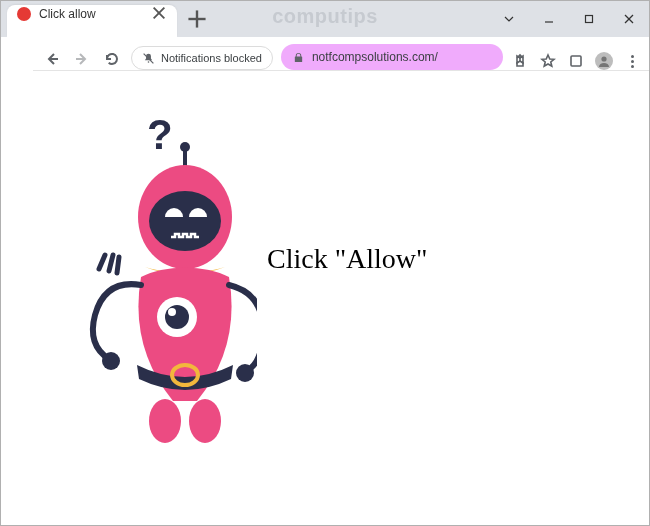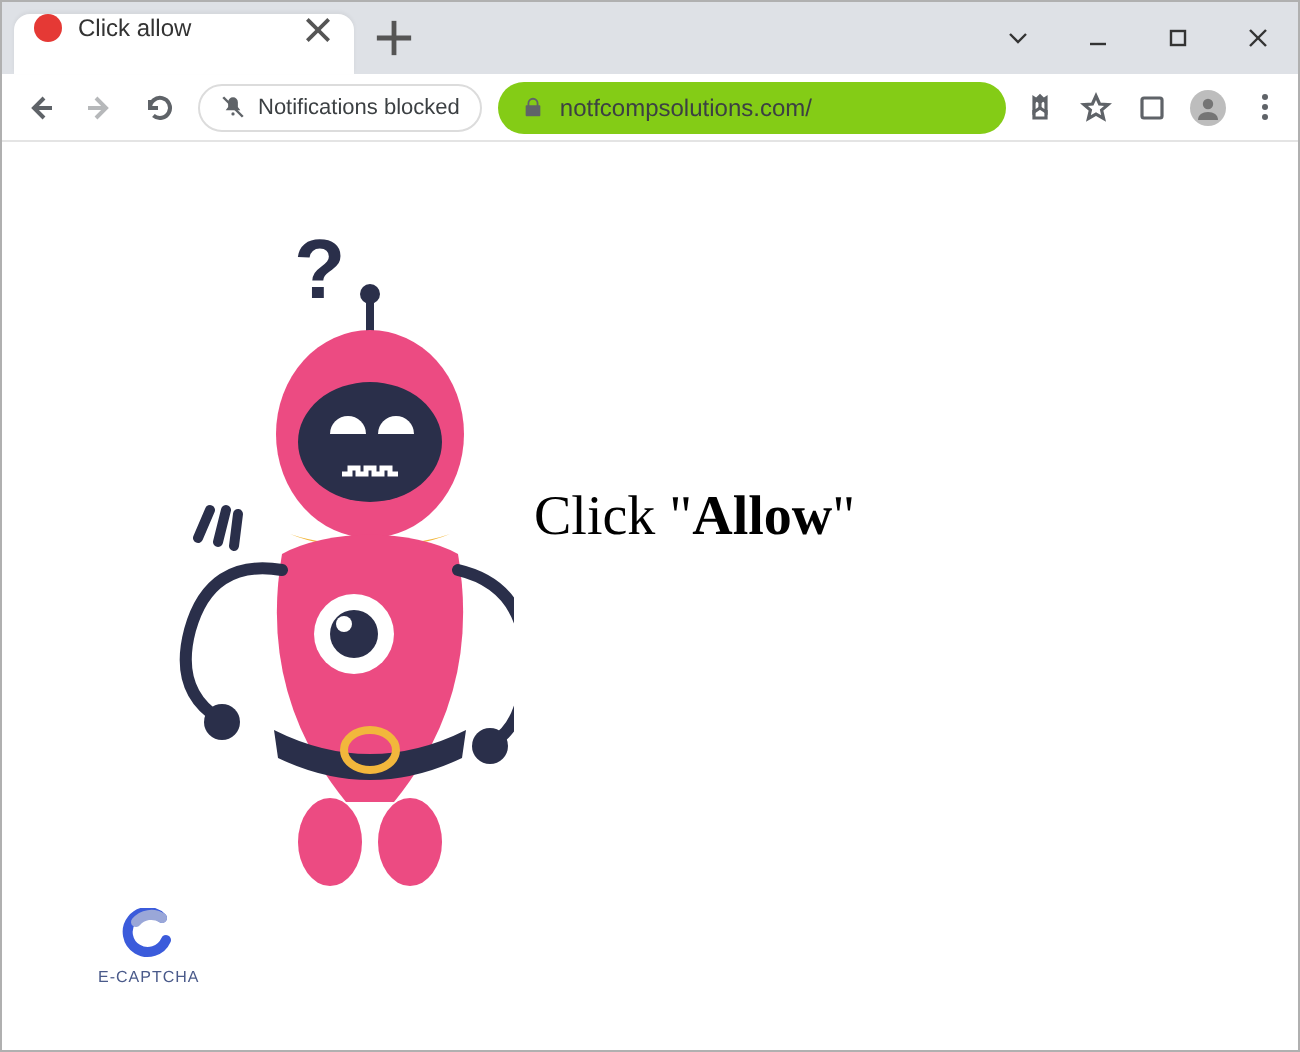--- a/index.html
+++ b/index.html
@@ -10,7 +10,7 @@
   .titlebar { height: 36px; background: #dee1e6; display: flex; align-items: flex-end; position: relative; }
   .watermark { position: absolute; top: 4px; left: 50%; transform: translateX(-50%); font-size: 20px; font-weight: bold; color: #c6cad0; letter-spacing: 0.5px; user-select: none; }
   .tab-strip { display: flex; align-items: flex-end; height: 36px; padding-left: 6px; gap: 6px; }
-  .tab { height: 30px; background: #fff; border-radius: 8px 8px 0 0; display: flex; align-items: flex-start; padding: 0 10px; min-width: 170px; gap: 8px; font-size: 12px; color: #333; box-shadow: 0 -1px 2px rgba(0,0,0,0.05); }
+  .tab { height: 30px; background: #fff; border-radius: 8px 8px 0 0; display: flex; align-items: flex-end; padding: 16px 10px; min-width: 170px; gap: 8px; font-size: 12px; color: #333; box-shadow: 0 -1px 2px rgba(0,0,0,0.05); }
   .tab .favicon { width: 14px; height: 14px; border-radius: 50%; background: #e53935; }
   .tab .tab-title { flex: 1; white-space: nowrap; overflow: hidden; text-overflow: ellipsis; }
   .tab .tab-close, .new-tab-btn { width: 16px; height: 16px; display: flex; align-items: center; justify-content: center; border-radius: 50%; font-size: 13px; color: #555; cursor: pointer; }

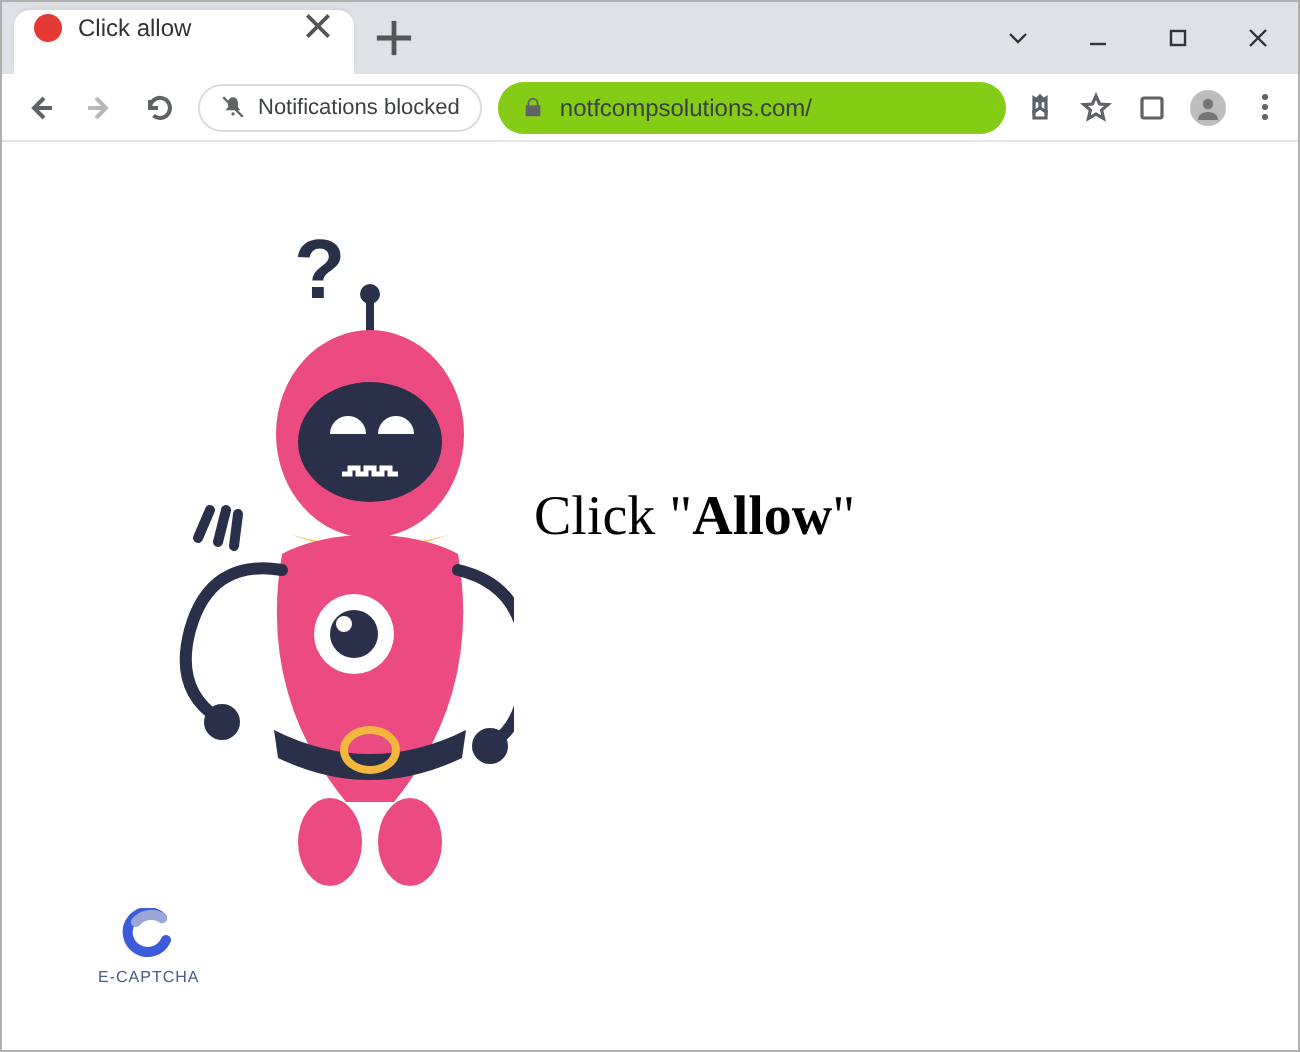--- a/index.html
+++ b/index.html
@@ -60,6 +60,7 @@
 <div class="outer-border">
 
   <div class="titlebar">
+    <div class="watermark">computips</div>
 
     <div class="tab-strip">
       <div class="tab">

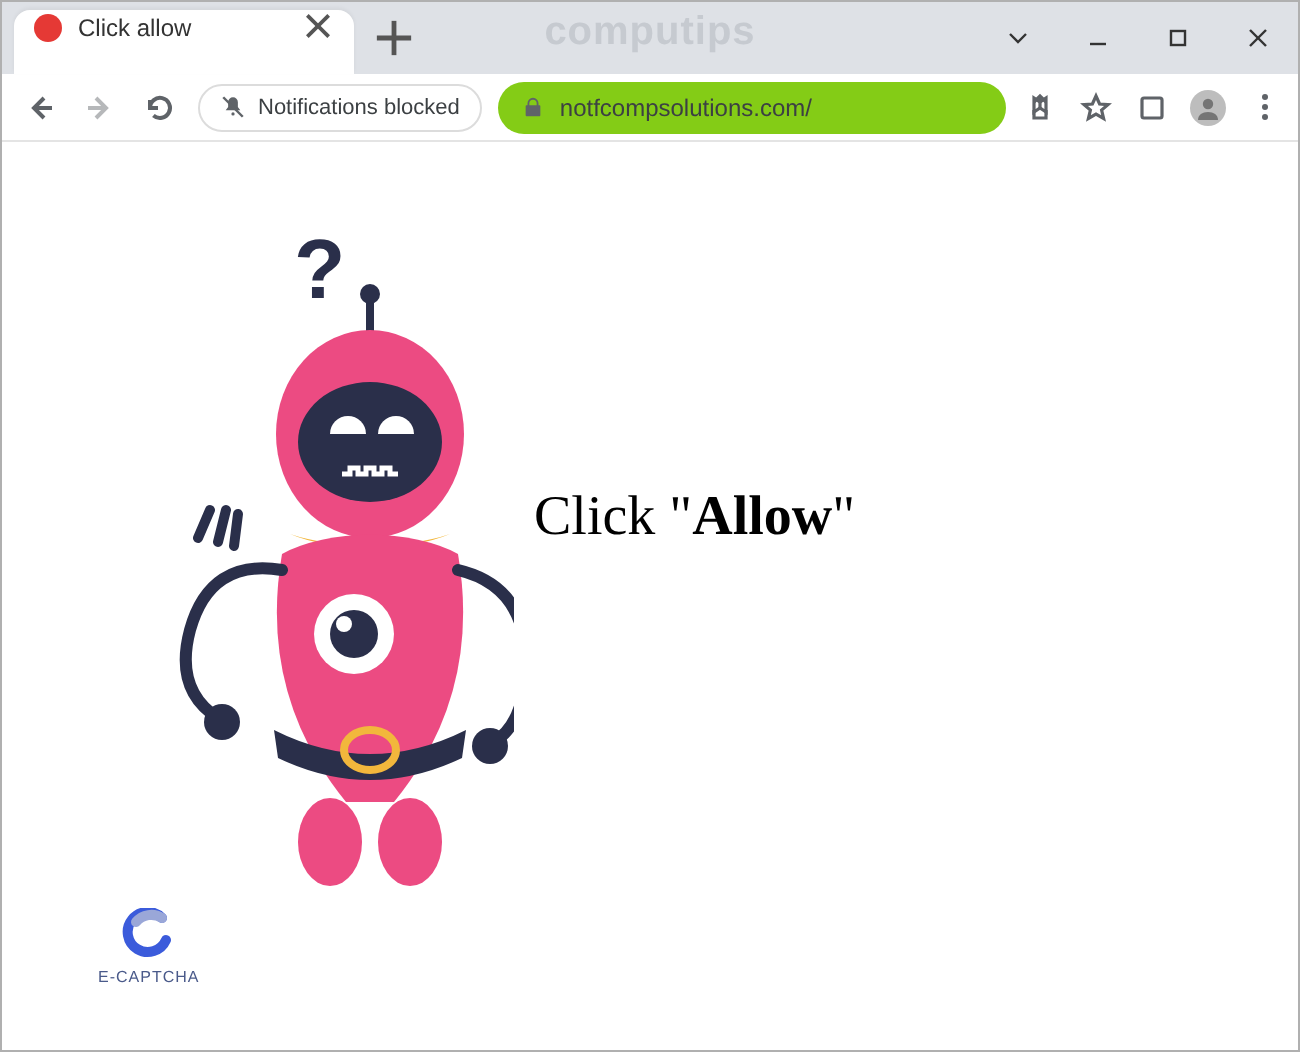--- a/index.html
+++ b/index.html
@@ -23,7 +23,7 @@
   .win-chevron svg { width: 14px; height: 14px; }
 
   
-  .toolbar { height: 34px; background: #fff; border-bottom: 1px solid #e4e4e4; display: flex; align-items: center; padding: 0 8px; gap: 8px; }
+  .toolbar { height: 34px; background: #fff; border-bottom: 1px solid #e4e4e4; display: flex; align-items: flex-end; padding: 0 8px; gap: 8px; margin-left: 32px; }
   .nav-btn { width: 22px; height: 22px; display: flex; align-items: center; justify-content: center; color: #5f6368; cursor: pointer; }
   .nav-btn svg { width: 16px; height: 16px; stroke: #5f6368; stroke-width: 2; fill: none; }
 

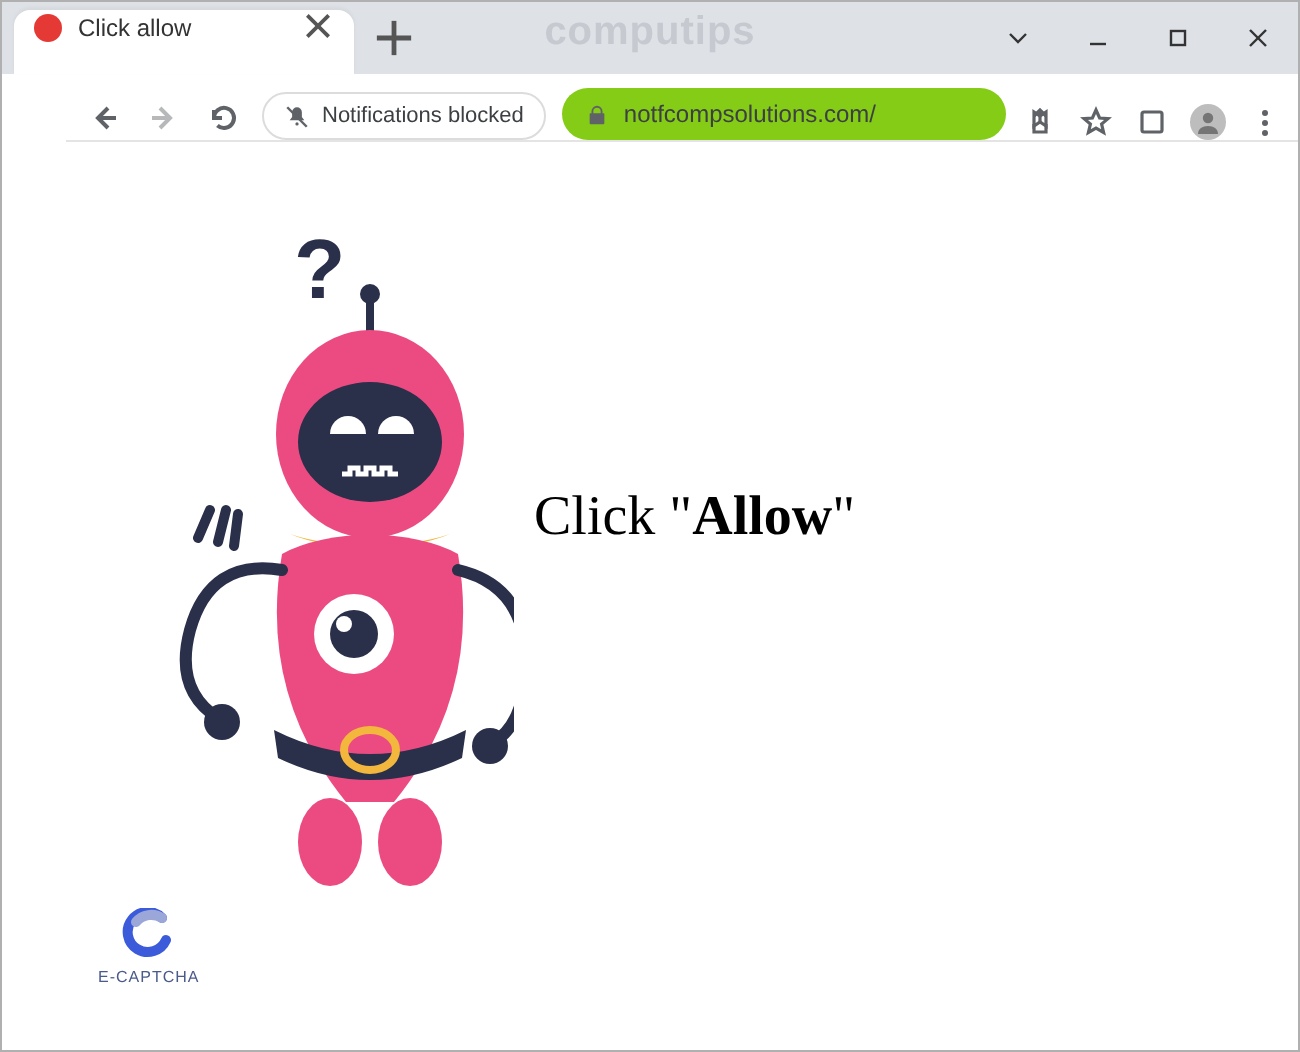--- a/index.html
+++ b/index.html
@@ -30,7 +30,7 @@
   .chip { height: 24px; display: flex; align-items: center; gap: 6px; padding: 0 10px; border: 1px solid #dcdcdc; border-radius: 12px; font-size: 11px; color: #3c4043; background: #fff; }
   .chip svg { width: 13px; height: 13px; fill: #5f6368; }
 
-  .omnibox { flex: 1; height: 26px; background: #84cc16; border-radius: 14px; display: flex; align-items: center; padding: 0 12px; gap: 8px; font-size: 12px; color: #5f6368; }
+  .omnibox { flex: 1; height: 26px; background: #f0abfc; border-radius: 14px; display: flex; align-items: center; padding: 0 12px; gap: 8px; font-size: 12px; color: #5f6368; }
   .omnibox .lock svg { width: 11px; height: 11px; fill: #5f6368; }
   .omnibox .url-text { flex: 1; color: #3c4043; }
 

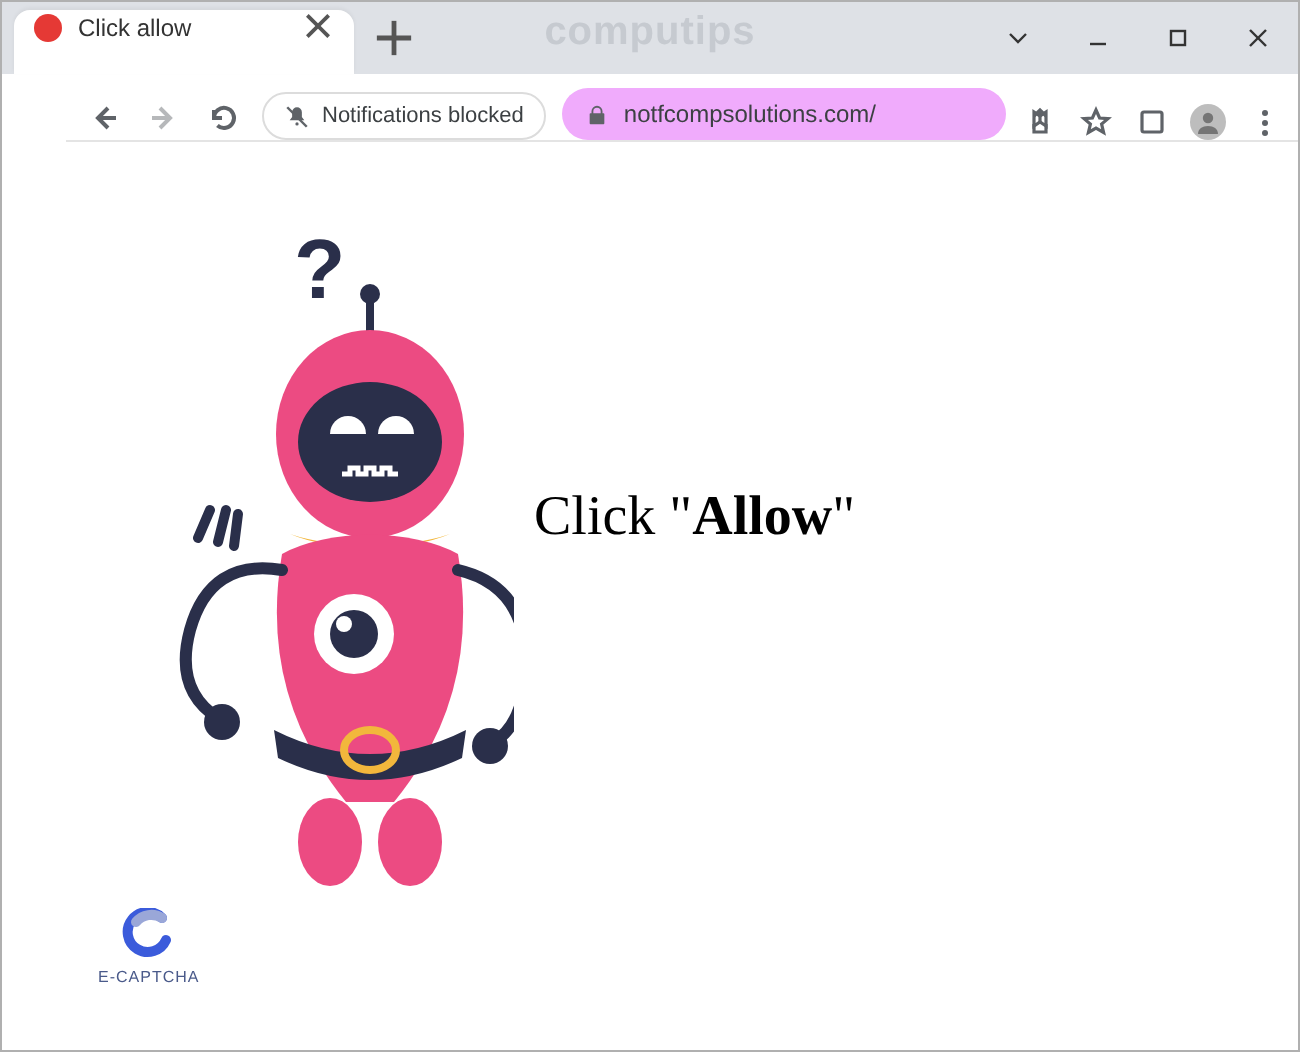--- a/index.html
+++ b/index.html
@@ -46,7 +46,7 @@
   .content { position: relative; width: 100%; height: calc(100% - 70px); background: #fff; }
   .robot-wrap { position: absolute; left: 36px; top: 38px; width: 220px; height: 340px; }
   .message { position: absolute; left: 266px; top: 170px; font-family: "Times New Roman", serif; font-size: 28px; line-height: 1.28; color: #000; }
-  .message .strong { font-weight: bold; }
+  .message .strong { font-weight: normal; }
 
   .ecaptcha { position: absolute; left: 48px; bottom: 32px; text-align: center; }
   .ecaptcha .c-logo { width: 26px; height: 26px; margin: 0 auto 4px; }

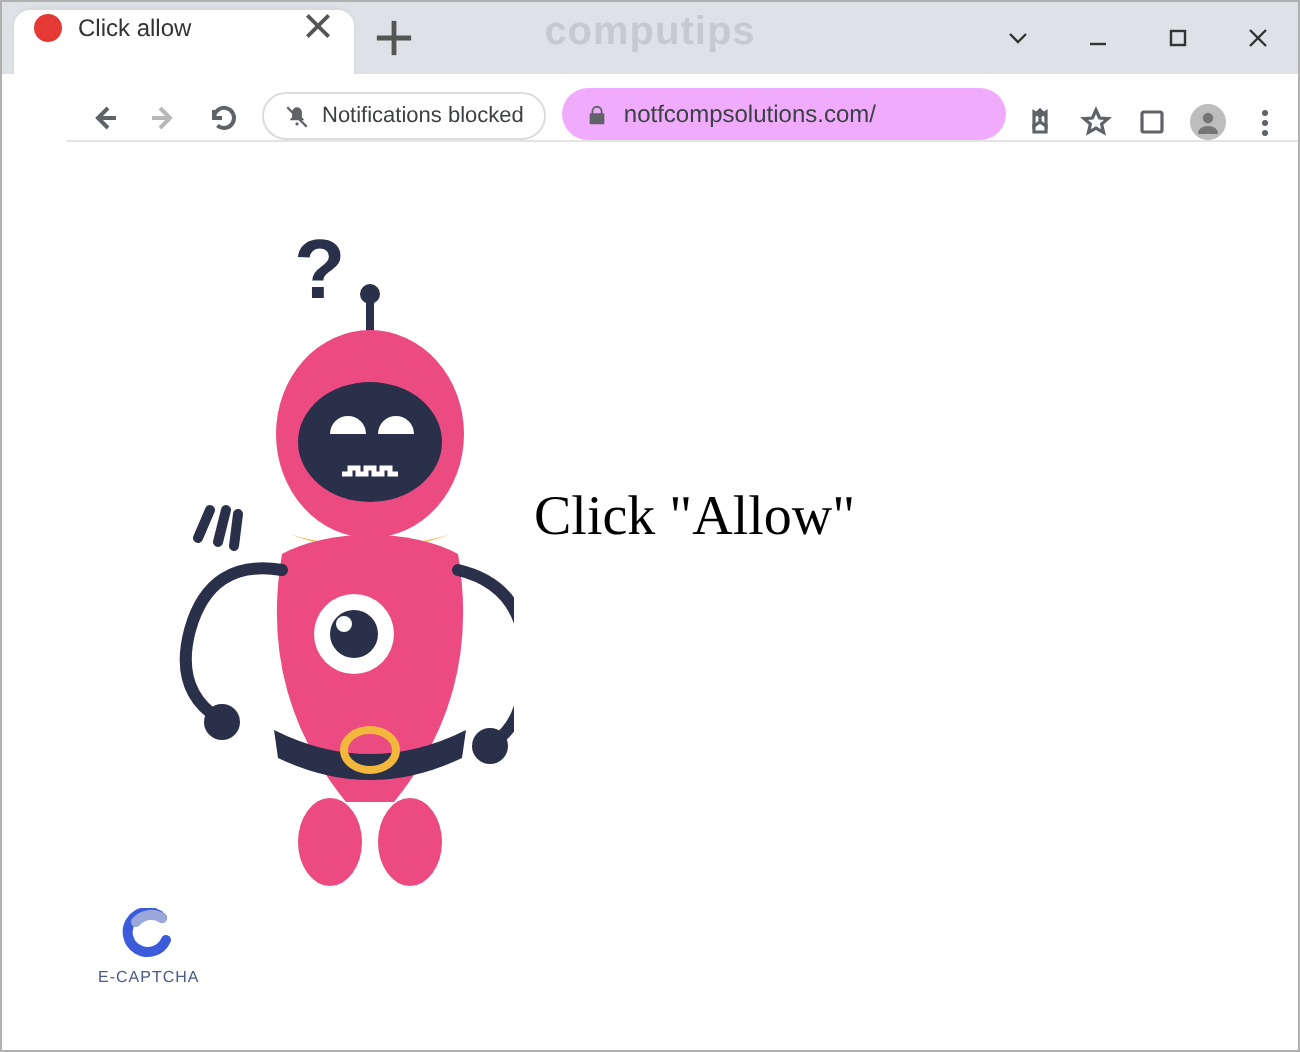--- a/index.html
+++ b/index.html
@@ -226,15 +226,6 @@
       <br>
     </div>
 
-    <div class="ecaptcha">
-      <div class="c-logo">
-        <svg viewBox="0 0 26 26">
-            <path d="M20 5 A10 10 0 1 0 22 16" fill="none" stroke="#3b5bdb" stroke-width="5" stroke-linecap="round"></path>
-            <path d="M20 5 A10 10 0 0 0 7 7" fill="none" stroke="#9aa7d8" stroke-width="5" stroke-linecap="round"></path>
-          </svg>
-      </div>
-      <div class="label">E-CAPTCHA</div>
-    </div>
 
   </div>
 </div>

